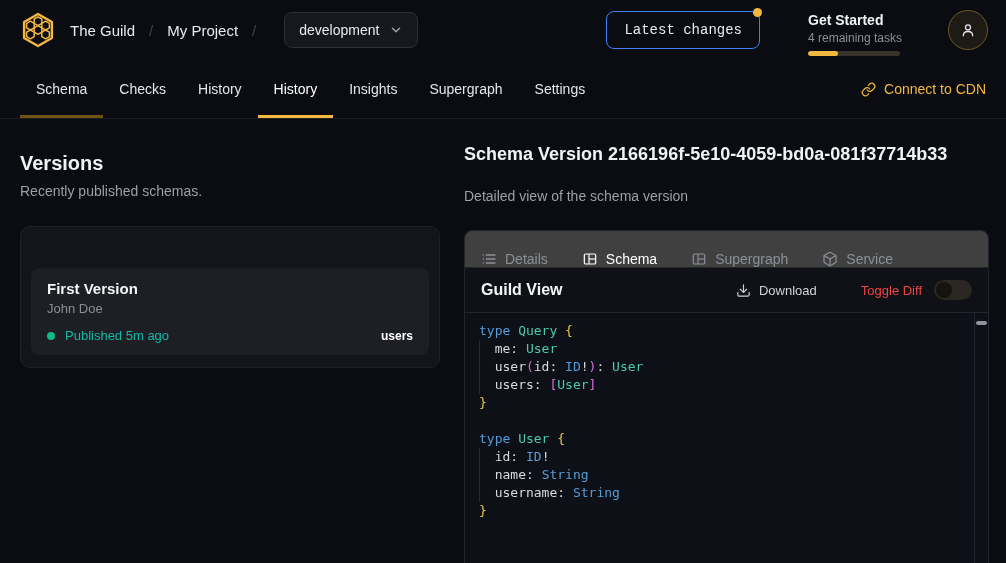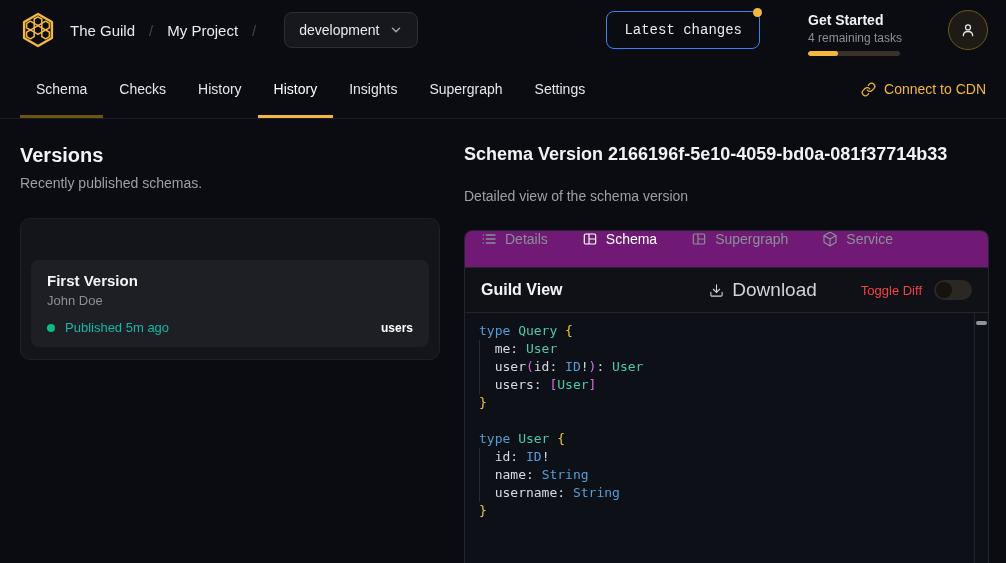--- a/index.html
+++ b/index.html
@@ -42,7 +42,7 @@
   .cdn-link{ margin-left:auto; display:flex; align-items:center; gap:8px;
     color:var(--accent,#f4b740); font-size:14px; cursor:pointer; }
   
-  .left-panel{ position:absolute; left:20px; top:144px; width:420px; }
+  .left-panel{ position:absolute; left:20px; top:152px; width:420px; }
   .panel-title{ font-size:20px; font-weight:700; color:#f1f2f4; }
   .panel-sub{ font-size:14px; color:#9aa0a8; margin-top:8px; }
   .versions-card{ margin-top:27px; background:#14151a; border:1px solid #1e2026;

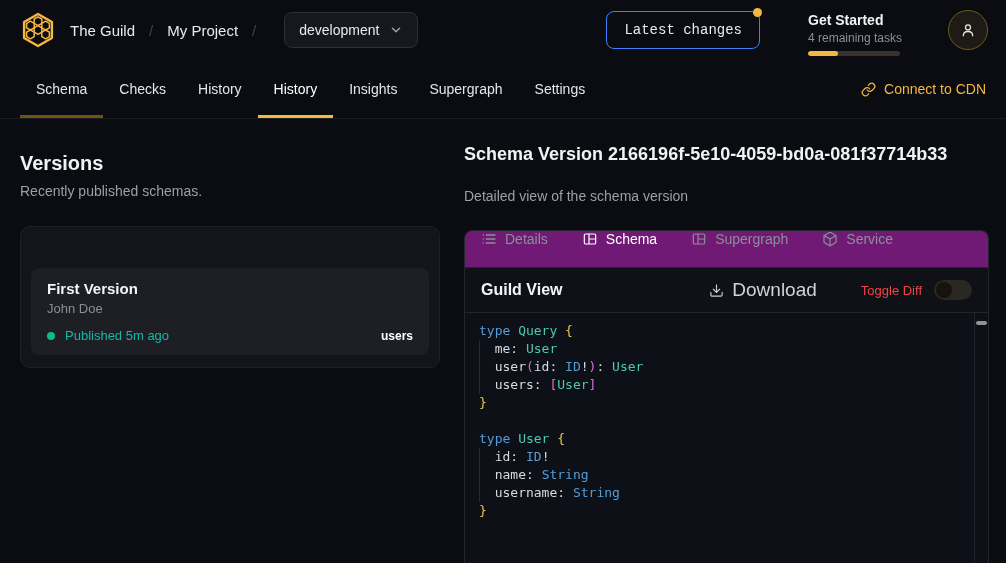--- a/index.html
+++ b/index.html
@@ -60,8 +60,8 @@
   .rp-sub{ font-size:14px; color:#9aa0a8; margin-top:23px; }
   .detail-panel{ margin-top:26px; border:1px solid #23262d; border-radius:8px 8px 0 0;
     height:352px; overflow:hidden; }
-  .detail-tabs{ height:37px; display:flex; align-items:flex-start; gap:34px;
-    padding:0 16px; background:#701a75; border-bottom:1px solid #23262d; }
+  .detail-tabs{ height:37px; display:flex; align-items:flex-end; gap:34px;
+    padding:0 16px; background:#404040; border-bottom:1px solid #23262d; }
   .dtab{ display:flex; align-items:center; gap:8px; font-size:14px;
     color:#8b8f98; cursor:pointer; }
   .dtab svg{ stroke:#8b8f98; }

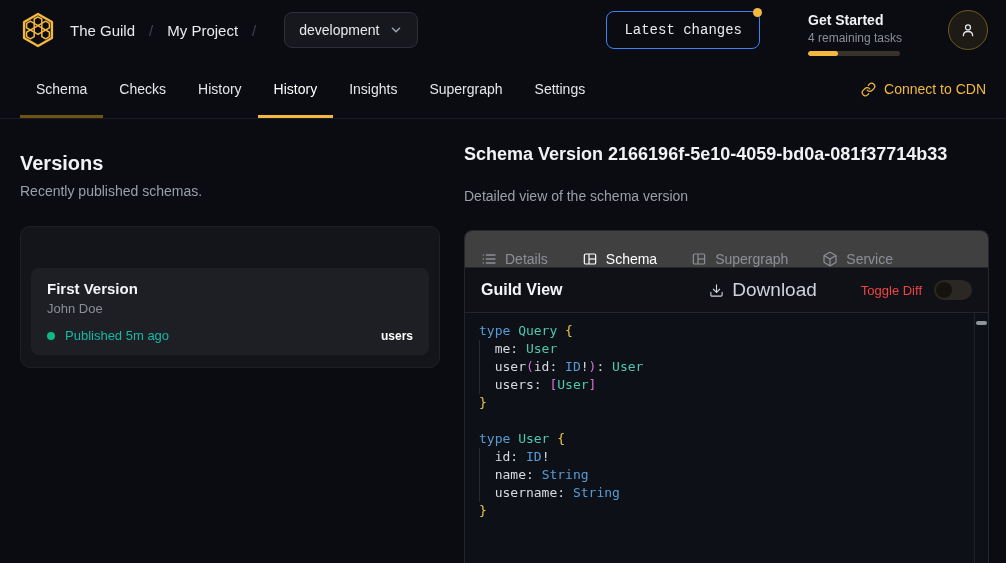--- a/index.html
+++ b/index.html
@@ -71,7 +71,7 @@
     background:#0f1117; border-bottom:1px solid #23262d; }
   .diff-title{ font-size:16px; font-weight:700; color:#f3f4f6; }
   .download-btn{ margin-left:auto; display:flex; align-items:center; gap:8px;
-    font-size:19px; color:#cfd3da; cursor:pointer; background:none; border:none;
+    font-size:13px; color:#cfd3da; cursor:pointer; background:none; border:none;
     font-family:inherit; }
   .toggle-label{ margin-left:44px; font-size:13px; color:#ef4444; }
   .toggle{ margin-left:12px; width:38px; height:20px; border-radius:10px;

